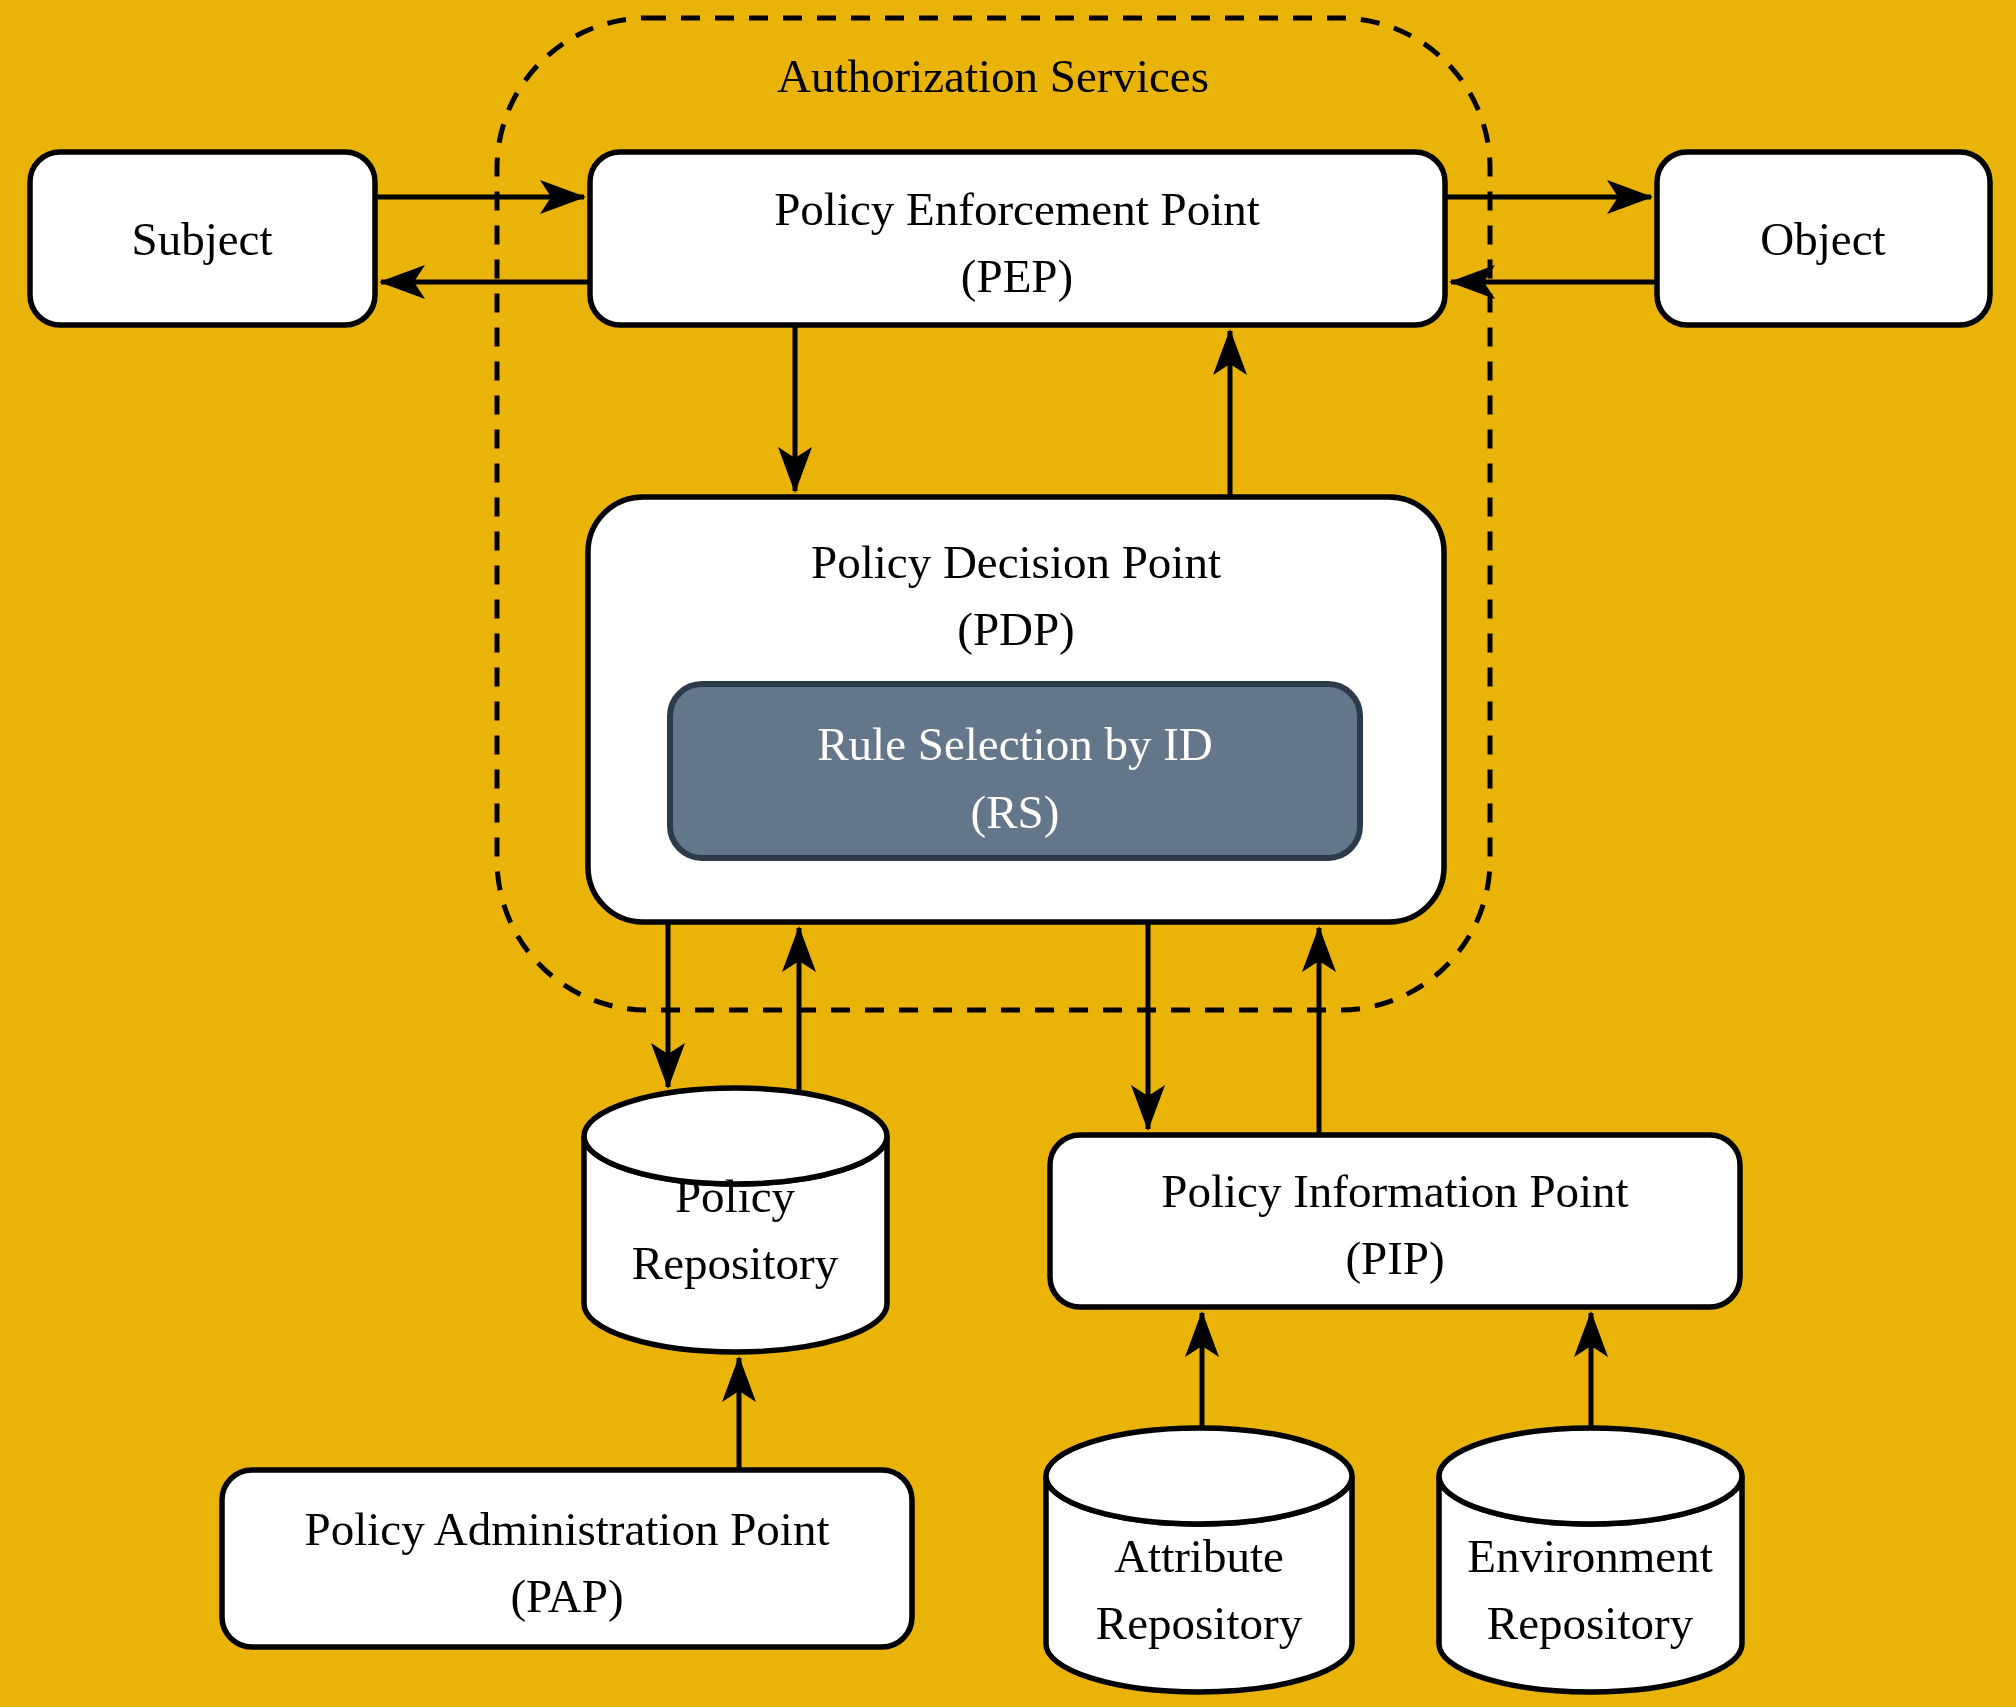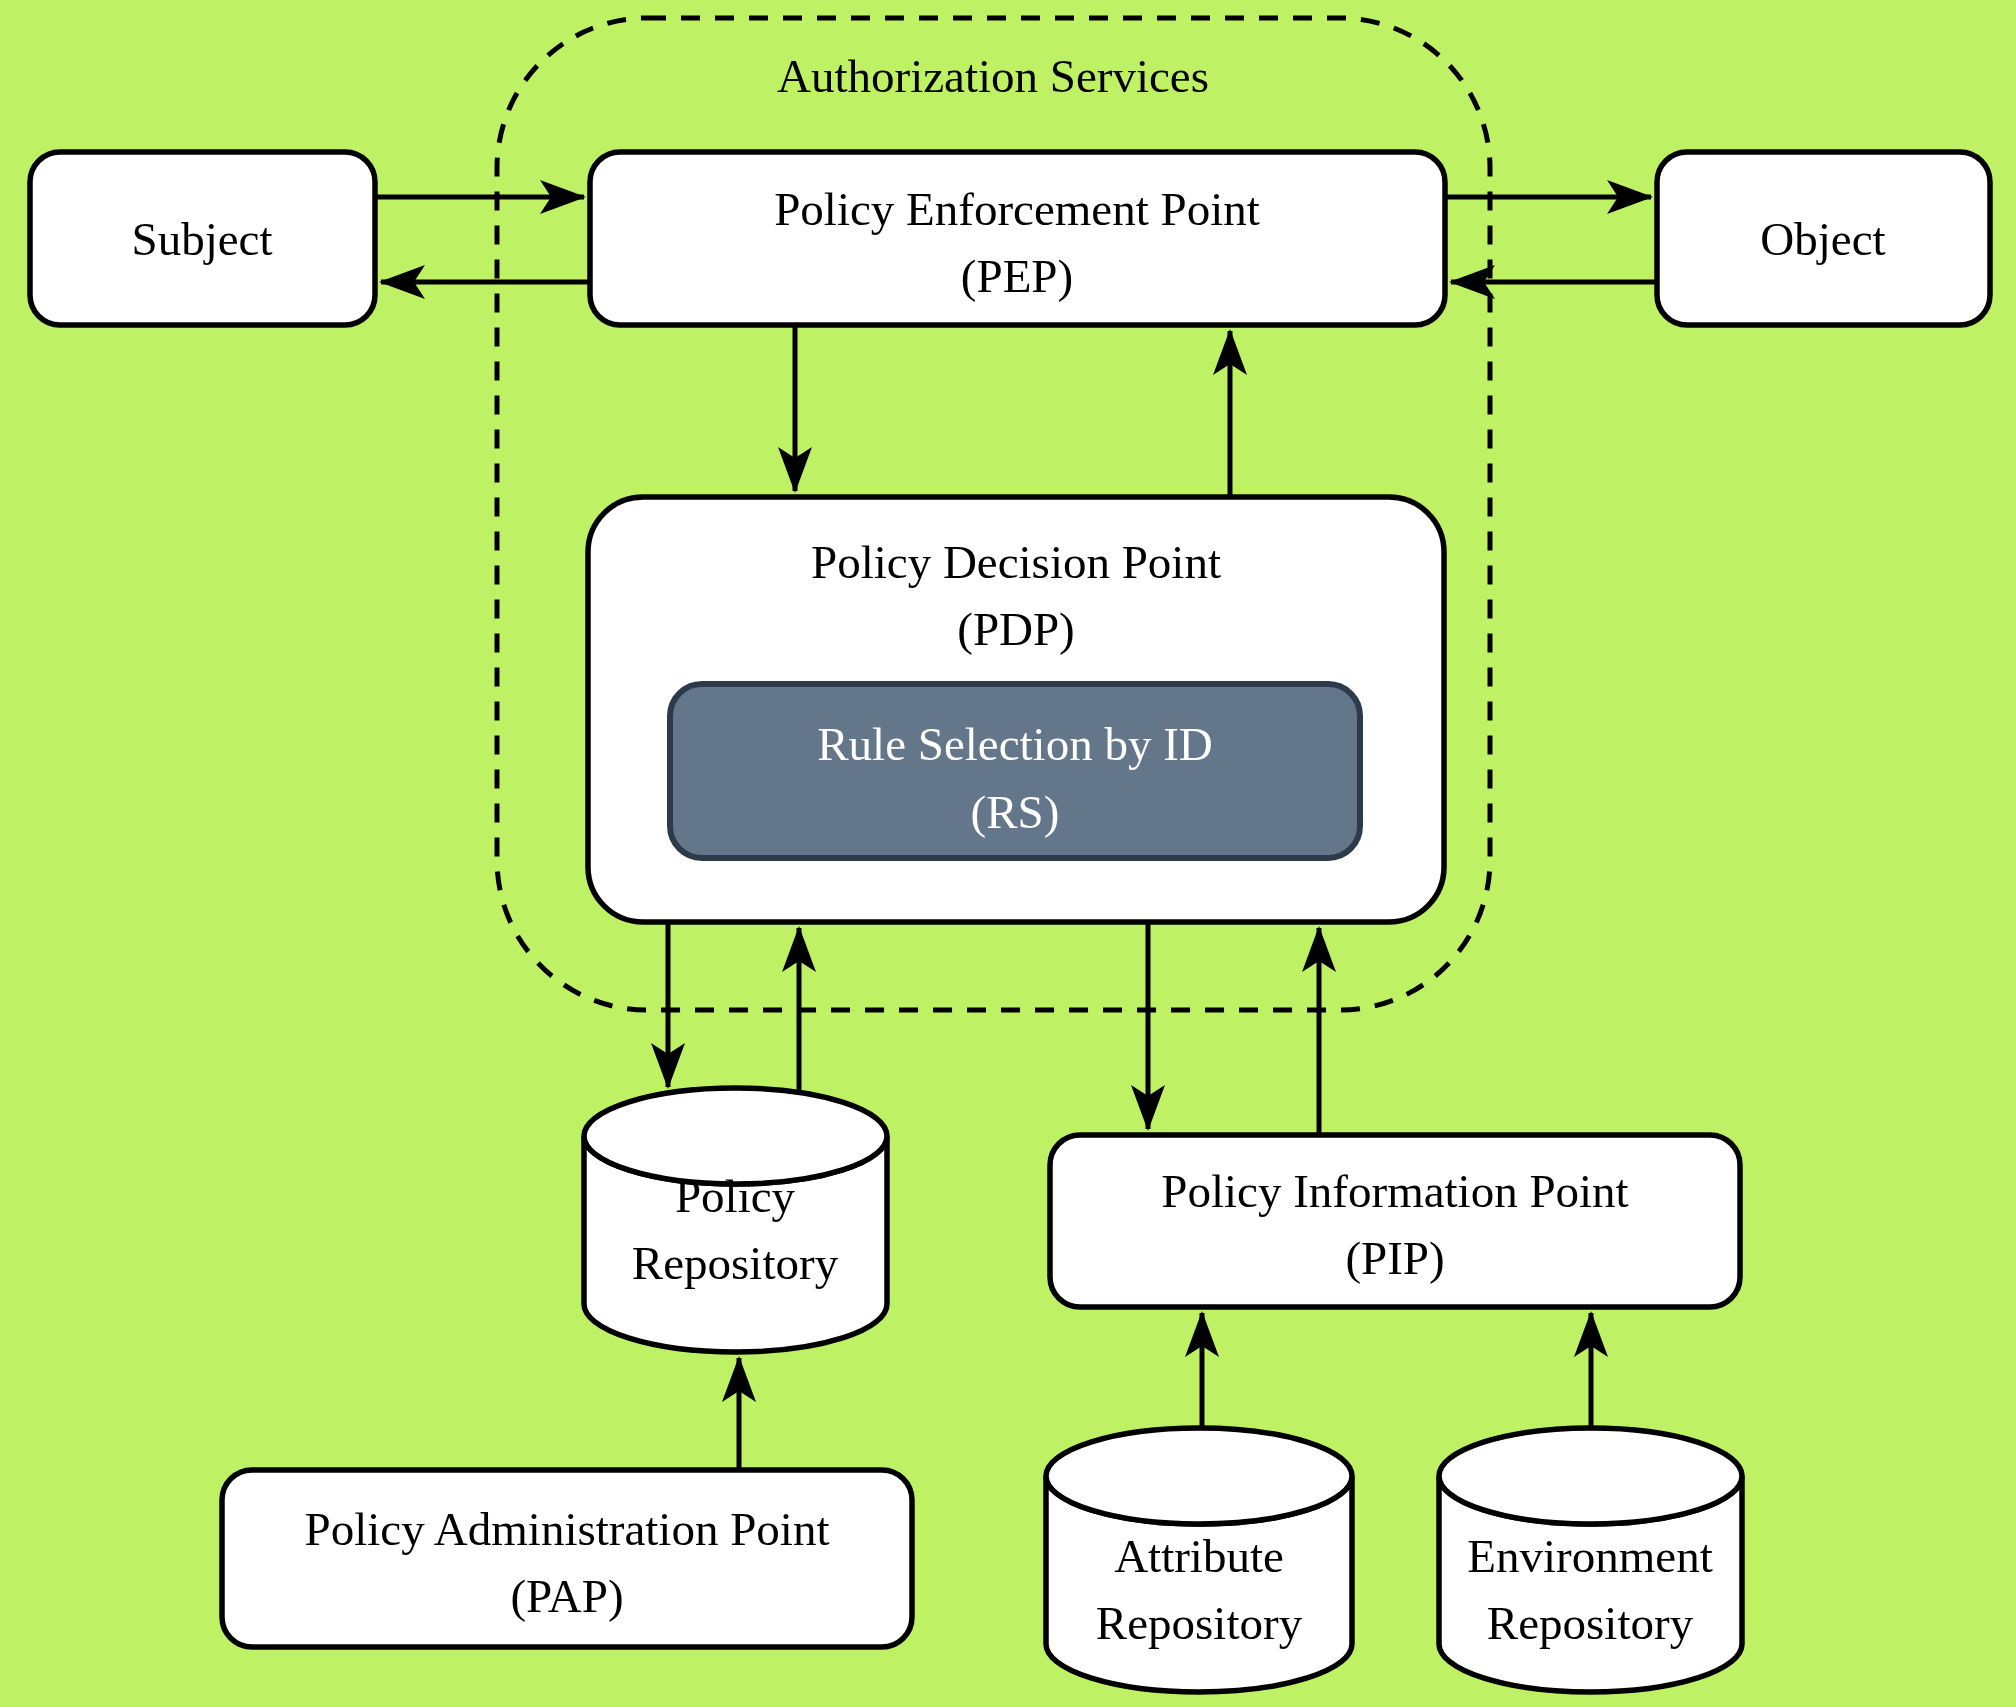--- a/index.html
+++ b/index.html
@@ -3,7 +3,7 @@
 <meta charset="utf-8">
 <style>
   html,body{margin:0;padding:0;background:#ffffff;}
-  .stage{width:2016px;height:1707px;position:relative;background:#bef264;}
+  .stage{width:2016px;height:1707px;position:relative;background:#eab308;}
   svg{display:block;}
   .lbl{font-family:"Liberation Serif","DejaVu Serif",serif;font-size:47px;fill:#000000;text-anchor:middle;}
   .lbl-white{font-family:"Liberation Serif","DejaVu Serif",serif;font-size:47px;fill:#ffffff;text-anchor:middle;}

